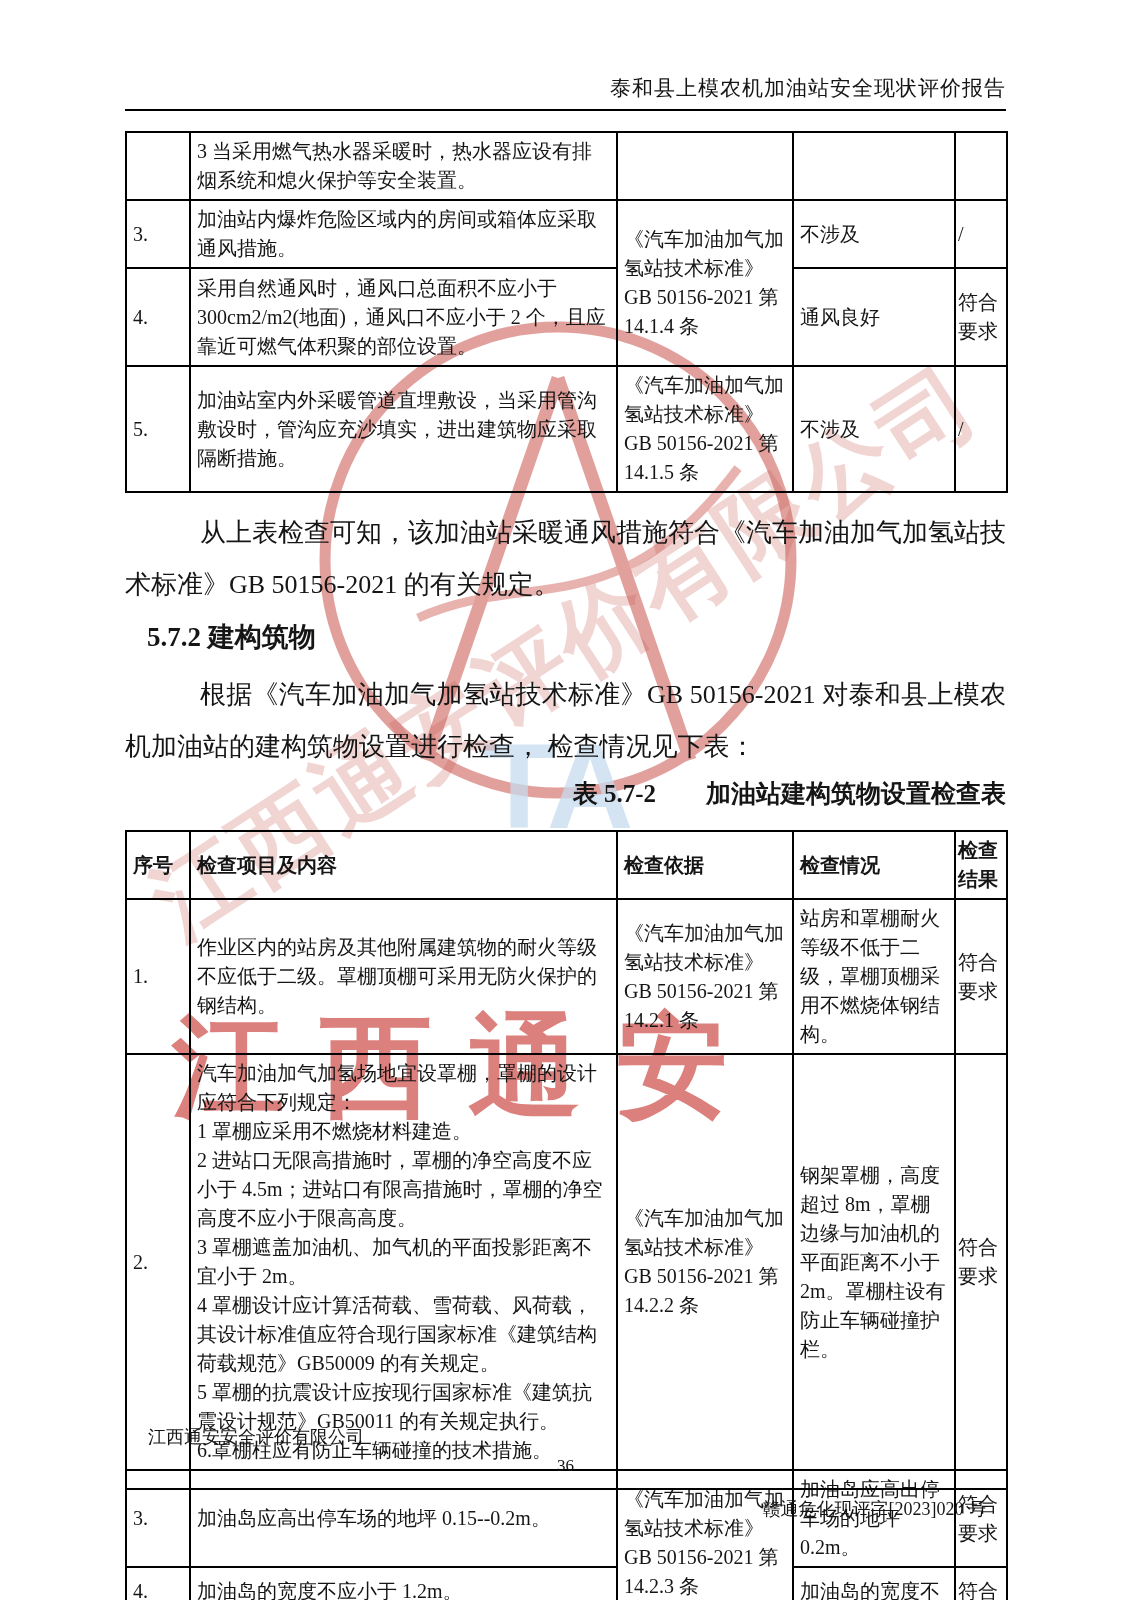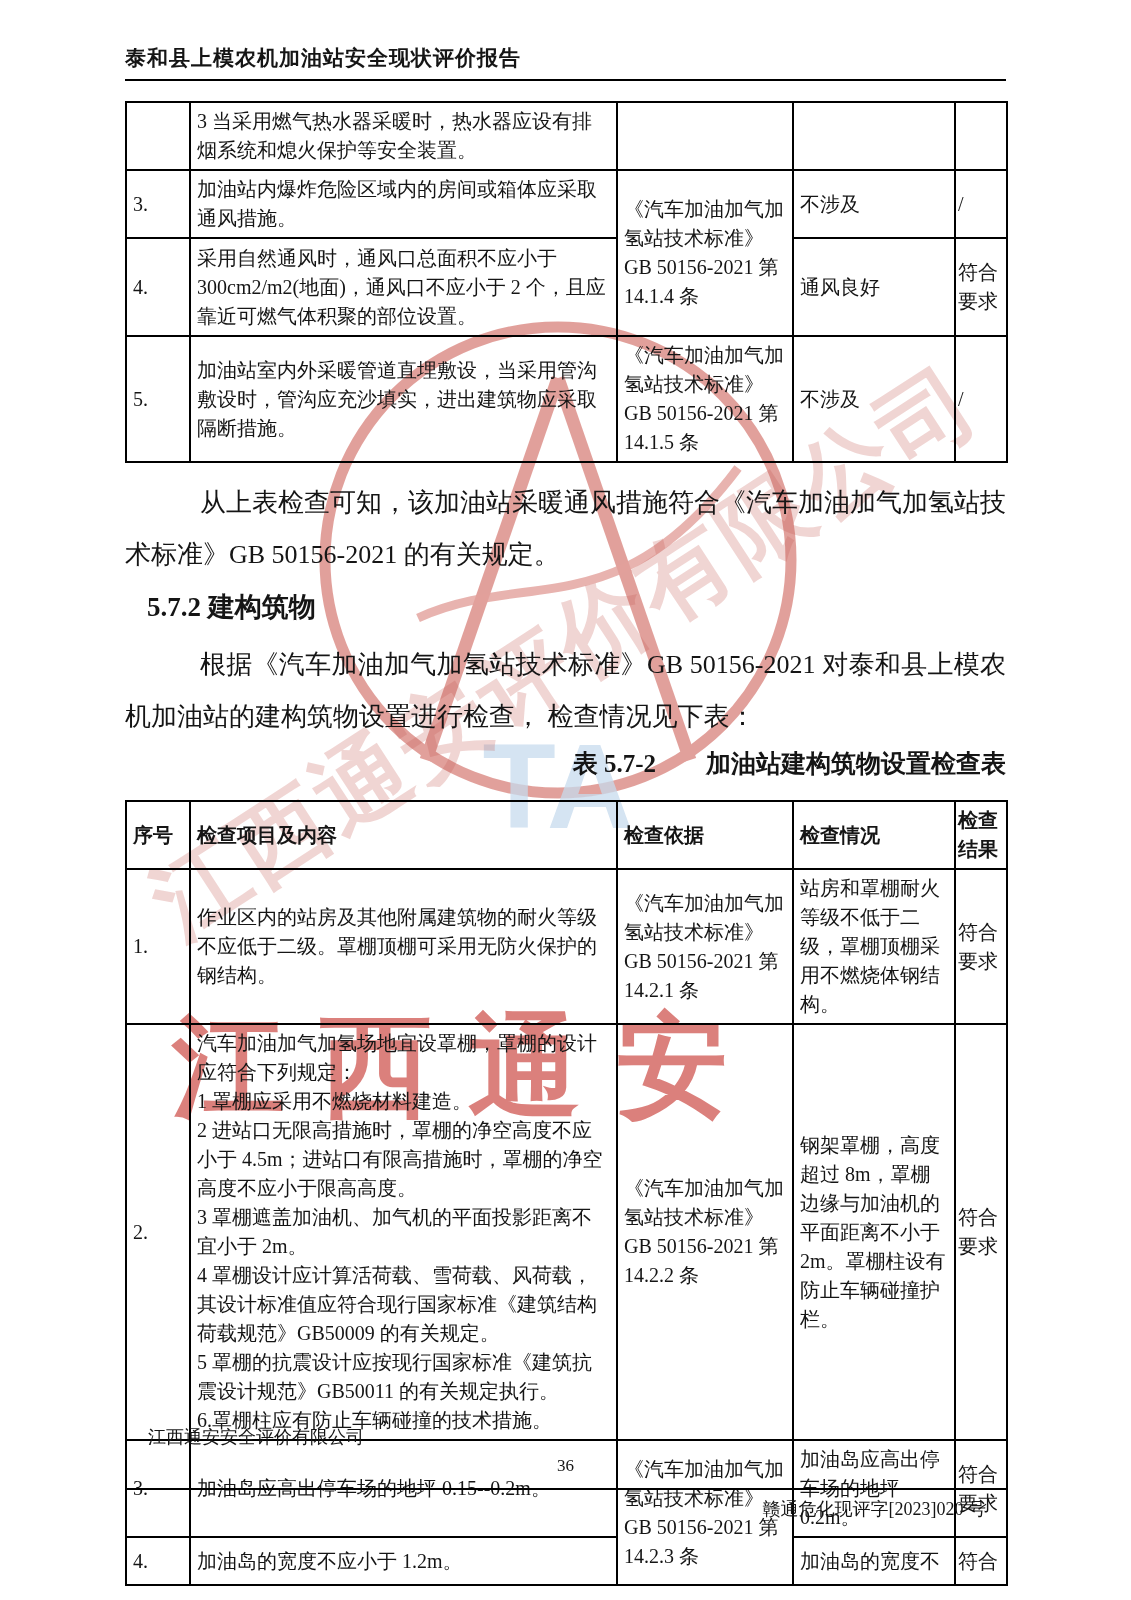--- a/index.html
+++ b/index.html
@@ -16,7 +16,7 @@
   .content { position: absolute; left: 125px; top: 0; width: 881px; z-index: 1; }
 
   
-  .doc-header { padding-top: 44px; text-align: left; font-size: 21px; font-weight: bold; letter-spacing: 1px; }
+  .doc-header { padding-top: 74px; text-align: right; font-size: 21px; font-weight: normal; letter-spacing: 1px; }
   .header-rule { border-bottom: 2.5px solid #000; margin-top: 7px; }
 
   

